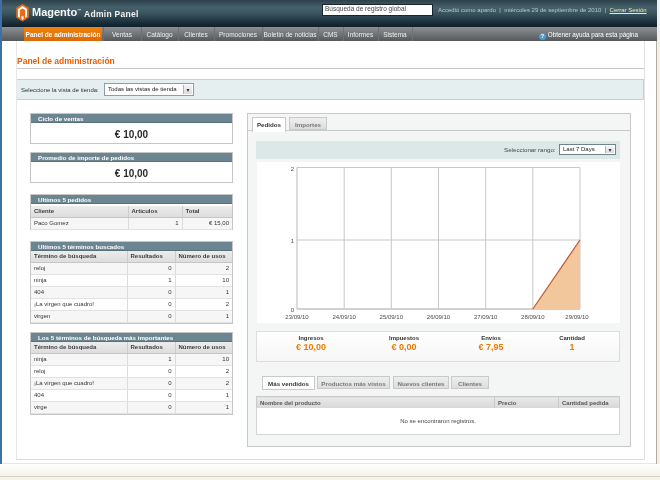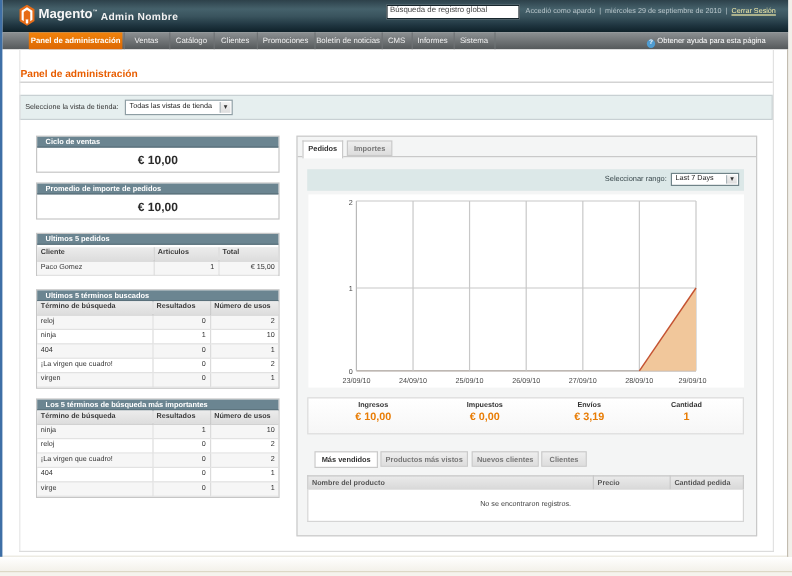--- a/index.html
+++ b/index.html
@@ -81,7 +81,7 @@
     </svg>
   </div>
   <div class="abs" id="mgtxt">Magento<span style="font-size:4px;vertical-align:4px">™</span></div>
-  <div class="abs" id="aptxt">Admin Nombre</div>
+  <div class="abs" id="aptxt">Admin Panel</div>
   <div class="abs" id="search"></div>
   <div class="abs" id="searchtxt">Búsqueda de registro global</div>
   <div class="abs" id="usrtxt">Accedió como apardo&nbsp; | &nbsp;miércoles 29 de septiembre de 2010&nbsp; | &nbsp;<span class="sess">Cerrar Sesión</span></div>

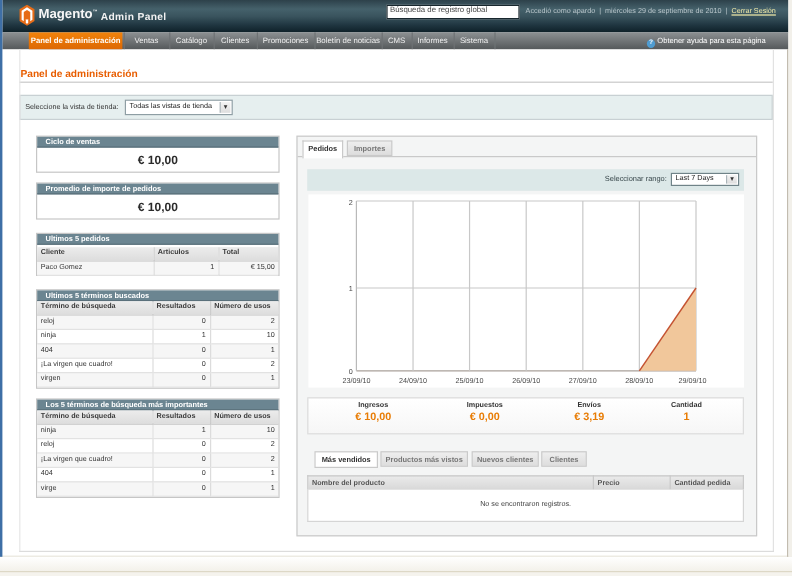--- a/index.html
+++ b/index.html
@@ -276,7 +276,7 @@
     </div>
   <div class="tot" style="left:491px">
       <div class="l">Envíos</div>
-      <div class="v">€ 3,19</div>
+      <div class="v">€ 7,95</div>
     </div>
   <div class="tot" style="left:572px">
       <div class="l">Cantidad</div>

